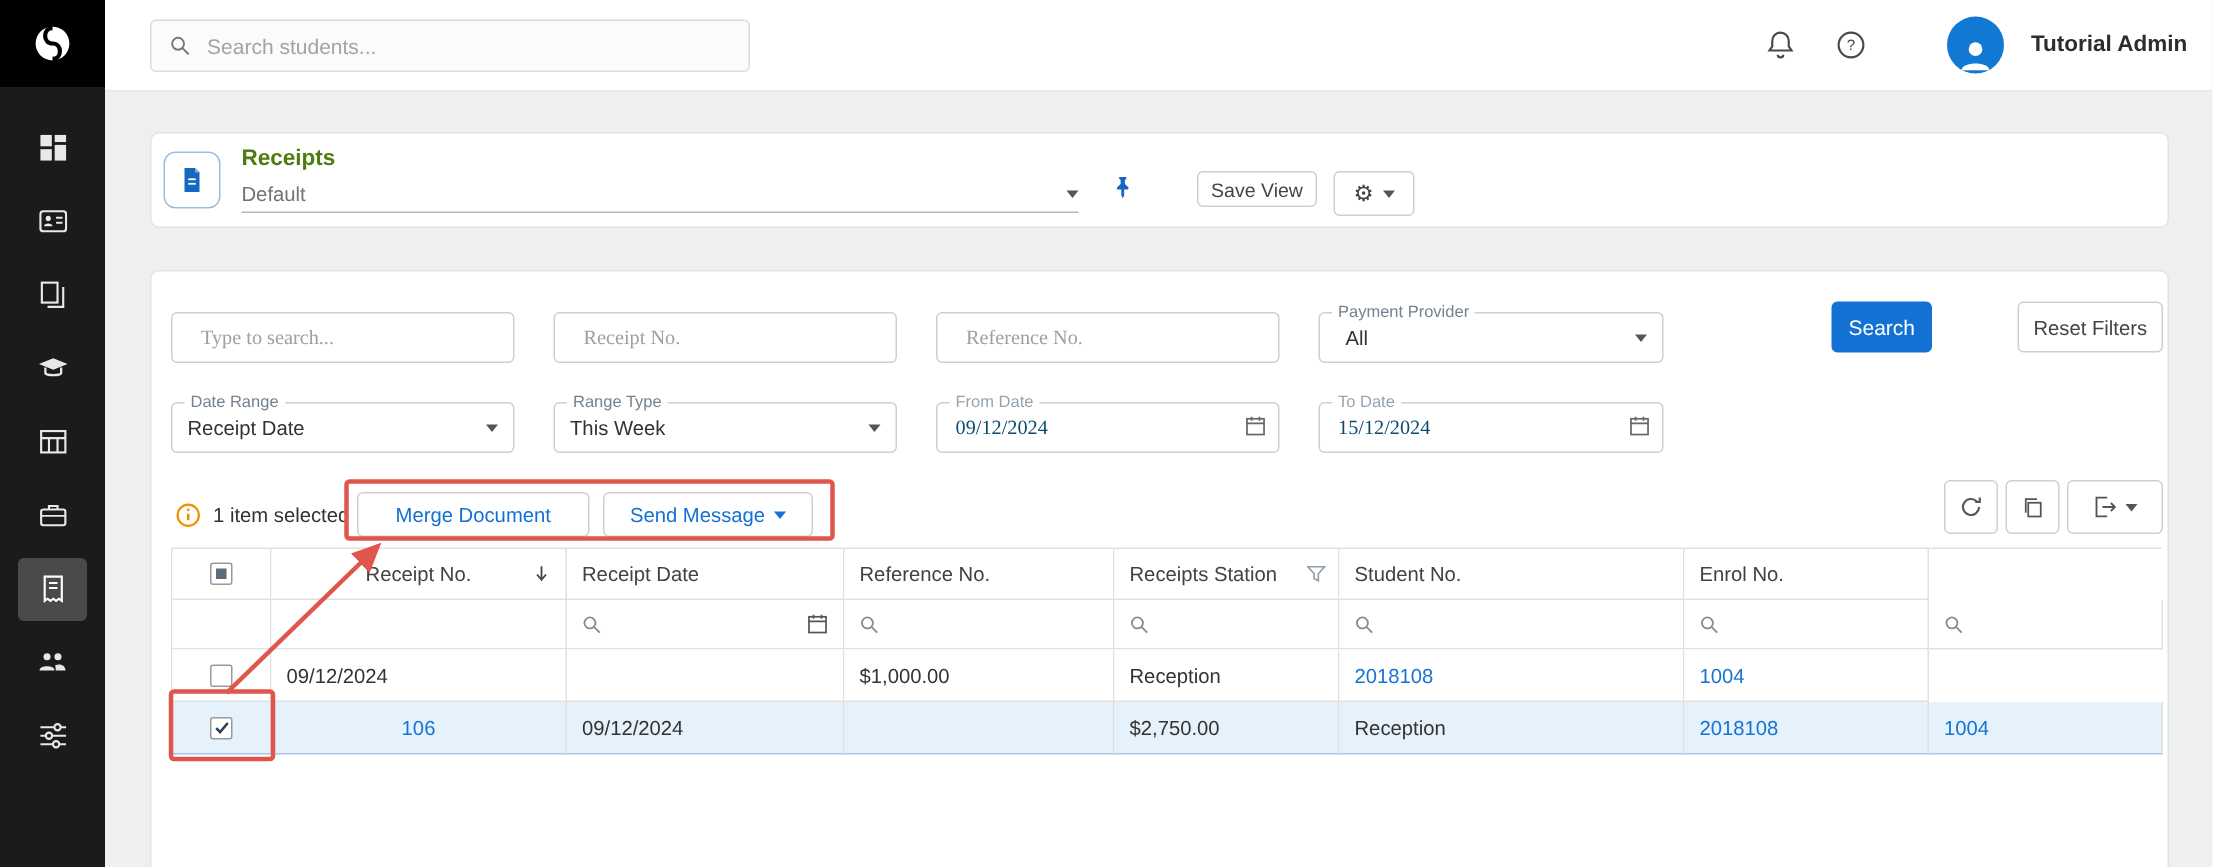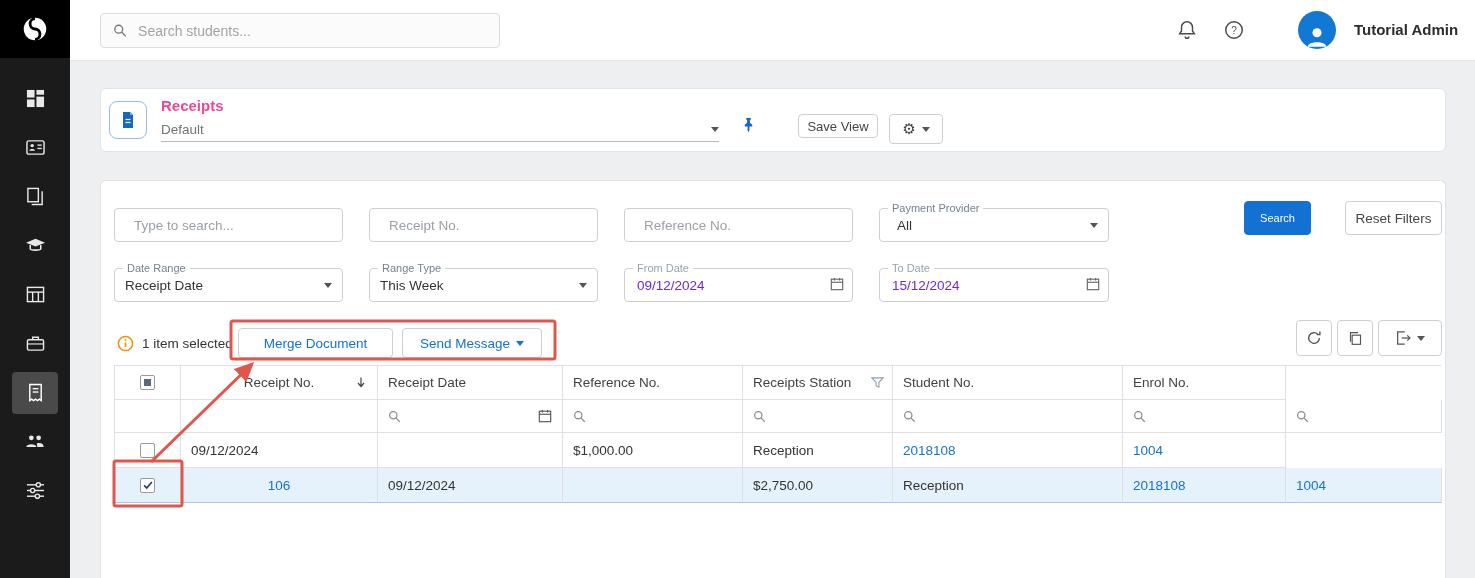--- a/index.html
+++ b/index.html
@@ -26,7 +26,7 @@
   
   .header-card{position:absolute;left:100px;top:88px;width:1346px;height:64px;background:#fff;border:1px solid #e3e3e3;border-radius:6px;z-index:2;}
   .doc-icon-box{position:absolute;left:8px;top:12px;width:38px;height:38px;border:1.5px solid #9dbde0;border-radius:8px;display:flex;align-items:center;justify-content:center;}
-  .page-title{position:absolute;left:60px;top:8px;font-size:15px;font-weight:bold;color:#ec4899;}
+  .page-title{position:absolute;left:60px;top:8px;font-size:15px;font-weight:bold;color:#4d7c0f;}
   .view-select{position:absolute;left:60px;top:29px;width:558px;height:24px;border-bottom:1px solid #b9b9b9;display:flex;justify-content:space-between;align-items:center;font-size:13.5px;color:#737373;cursor:pointer;}
   .pin-btn{position:absolute;left:640px;top:28px;cursor:pointer;}
   .btn{font-family:inherit;font-size:13px;color:#444;background:#fff;border:1px solid #cfcfcf;border-radius:4px;cursor:pointer;display:flex;align-items:center;justify-content:center;gap:6px;}

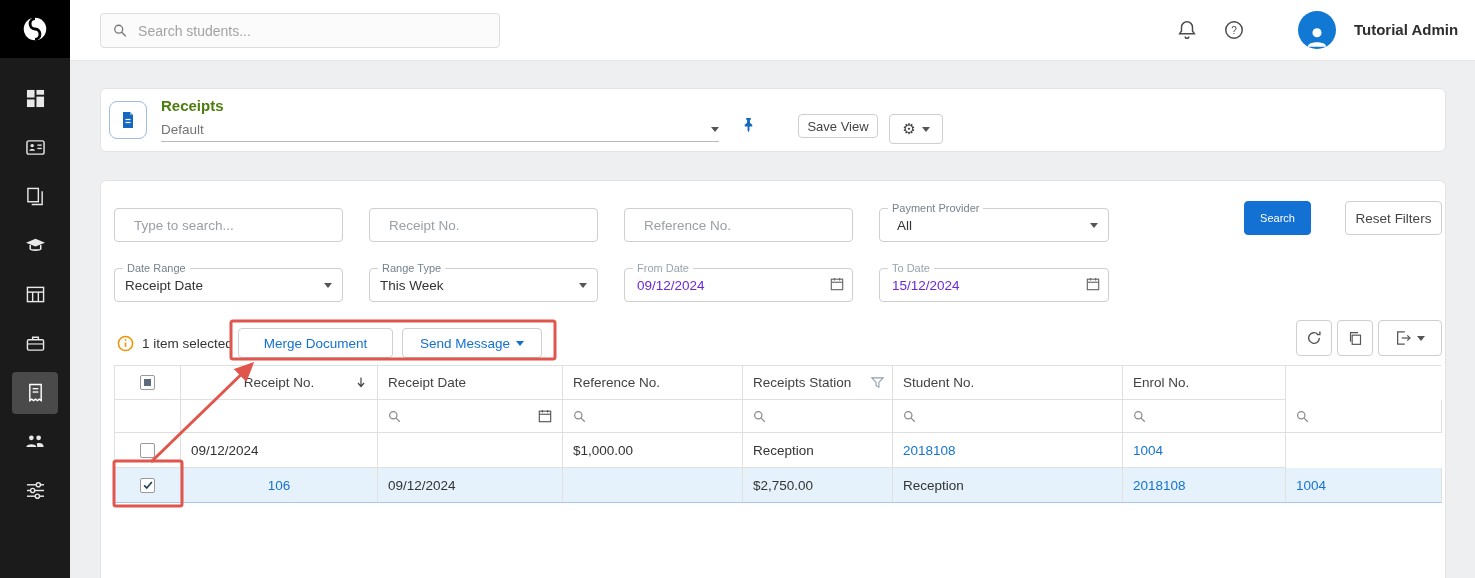--- a/index.html
+++ b/index.html
@@ -40,7 +40,7 @@
   .main-card{position:absolute;left:100px;top:180px;width:1346px;height:398px;background:#fff;border:1px solid #e3e3e3;border-bottom:none;border-radius:6px 6px 0 0;z-index:2;}
 
   .field{position:absolute;height:34px;border:1px solid #cfcfcf;border-radius:4px;background:#fff;display:flex;align-items:center;padding:0 10px;font-size:13.5px;color:#333;}
-  .field input{border:none;outline:none;width:100%;font-family:Liberation Sans, sans-serif;font-size:13.5px;color:#6d28d9;background:transparent;}
+  .field input{border:none;outline:none;width:100%;font-family:Liberation Serif, serif;font-size:13.5px;color:#0c4a6e;background:transparent;}
   .field input::placeholder{color:#9aa0a6;}
   .flabel{position:absolute;top:-8px;left:8px;background:#fff;padding:0 4px;font-size:11px;color:#75828f;line-height:14px;}
   .flabel.light{color:#96a4b1;}

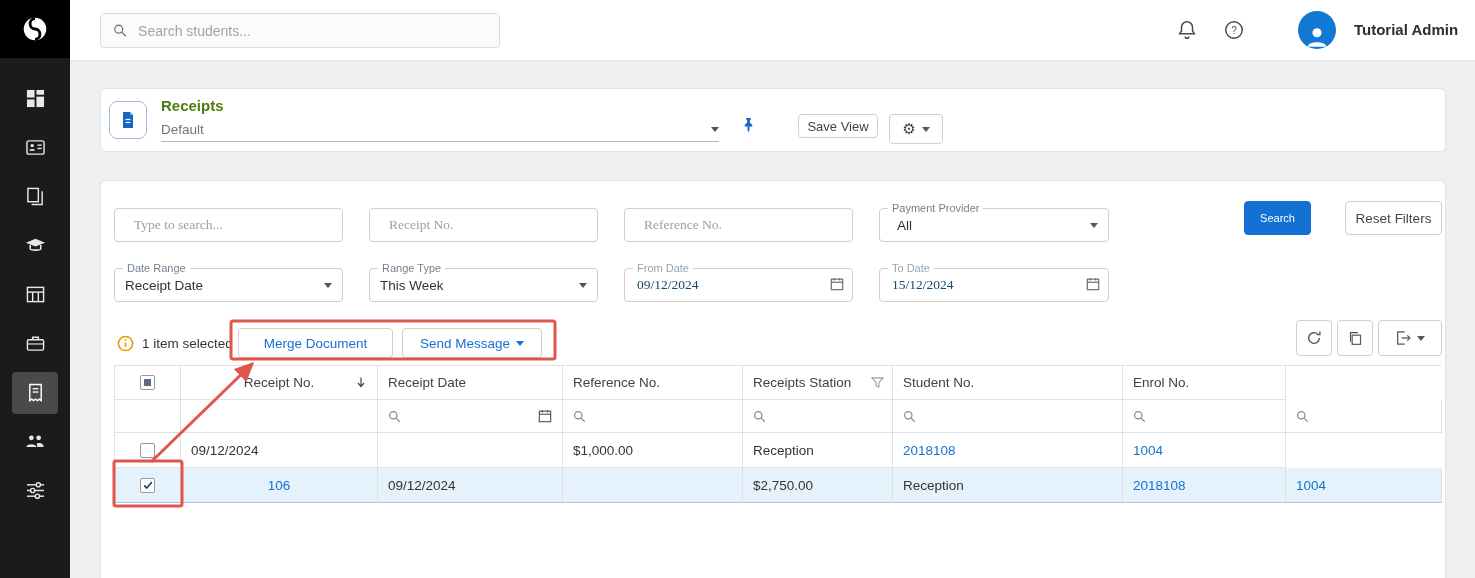--- a/index.html
+++ b/index.html
@@ -50,7 +50,7 @@
   .f-r1{top:27px;padding-left:17px;} .f-r2{top:87px;}
   .fx1{left:13px;width:229px;} .fx2{left:268px;width:229px;} .fx3{left:523px;width:229px;} .fx4{left:778px;width:230px;}
 
-  .search-btn{position:absolute;left:1143px;top:20px;width:67px;height:34px;background:#1371d3;border:1px solid #1371d3;color:#fff;border-radius:4px;font-family:inherit;font-size:11px;cursor:pointer;text-align:center;}
+  .search-btn{position:absolute;left:1120px;top:20px;width:67px;height:34px;background:#1371d3;border:1px solid #1371d3;color:#fff;border-radius:4px;font-family:inherit;font-size:14px;cursor:pointer;text-align:center;}
   .reset-btn{position:absolute;left:1244px;top:20px;width:97px;height:34px;font-size:13.5px;}
 
   

